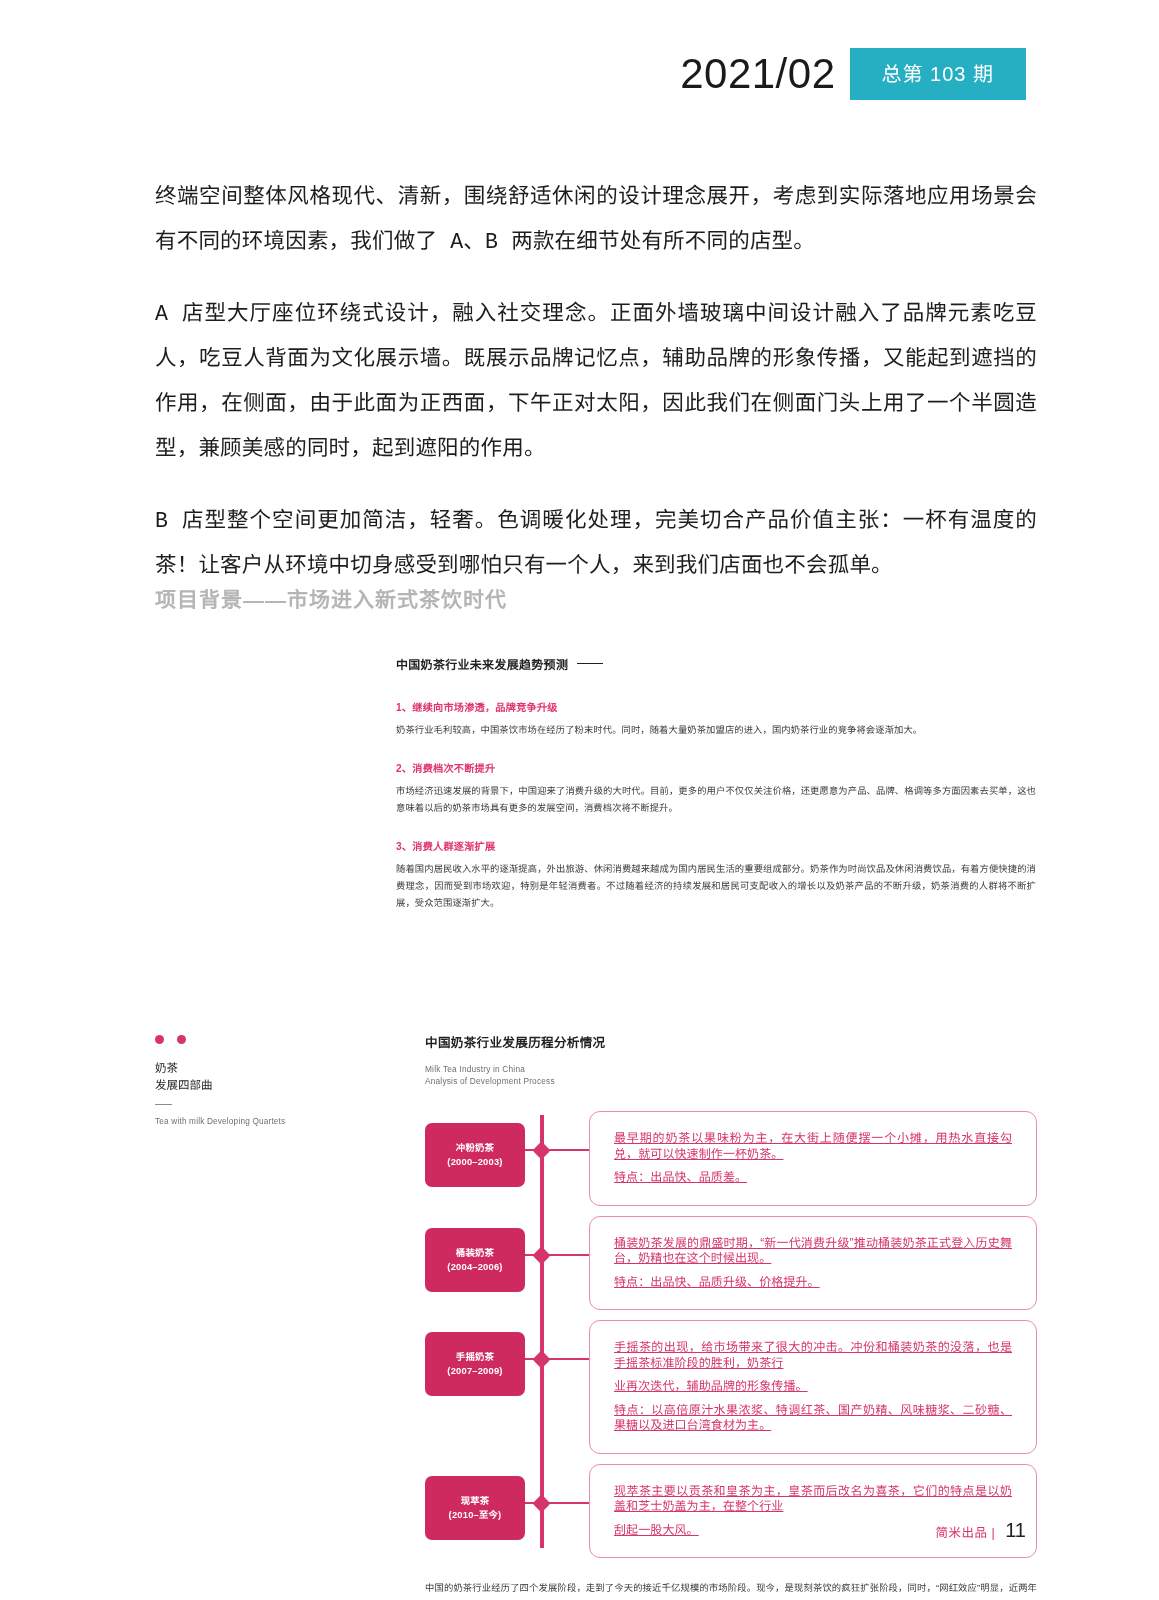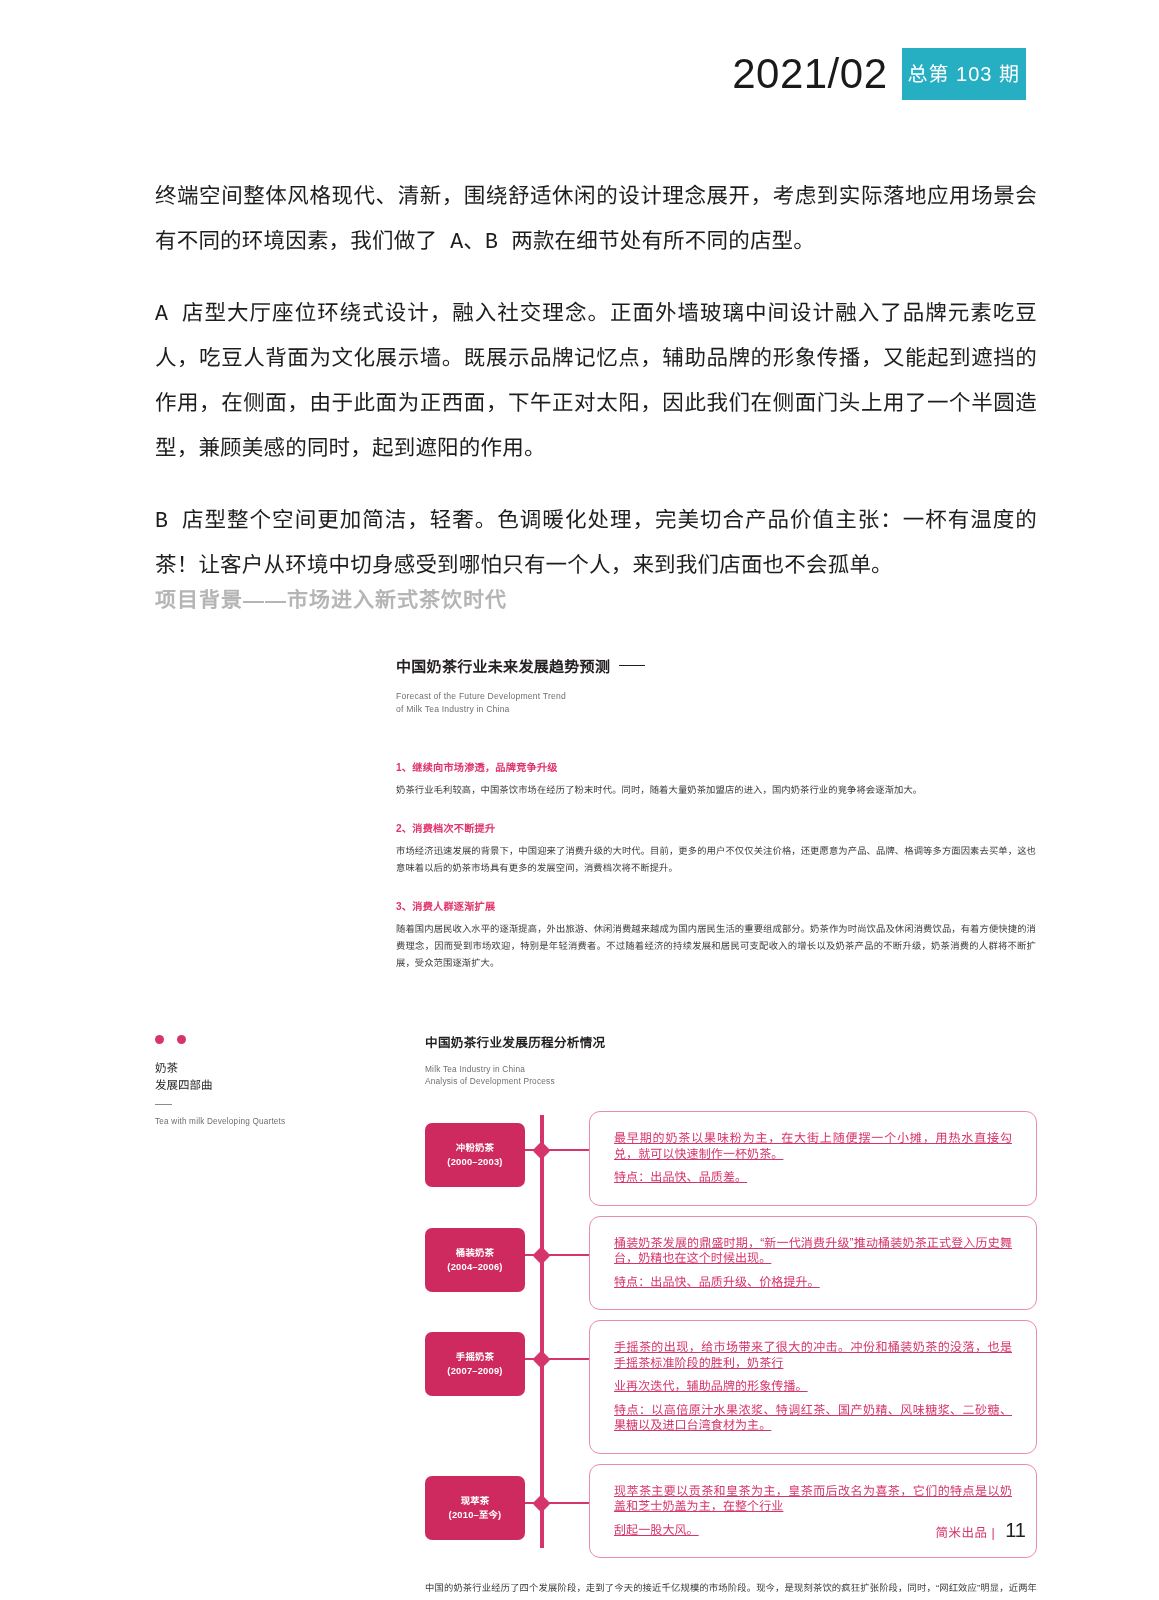--- a/index.html
+++ b/index.html
@@ -39,7 +39,7 @@
     color: #ffffff;
     font-size: 20px;
     line-height: 52px;
-    padding: 0 6px;
+    padding: 0 32px;
     white-space: nowrap;
     letter-spacing: 1px;
   }

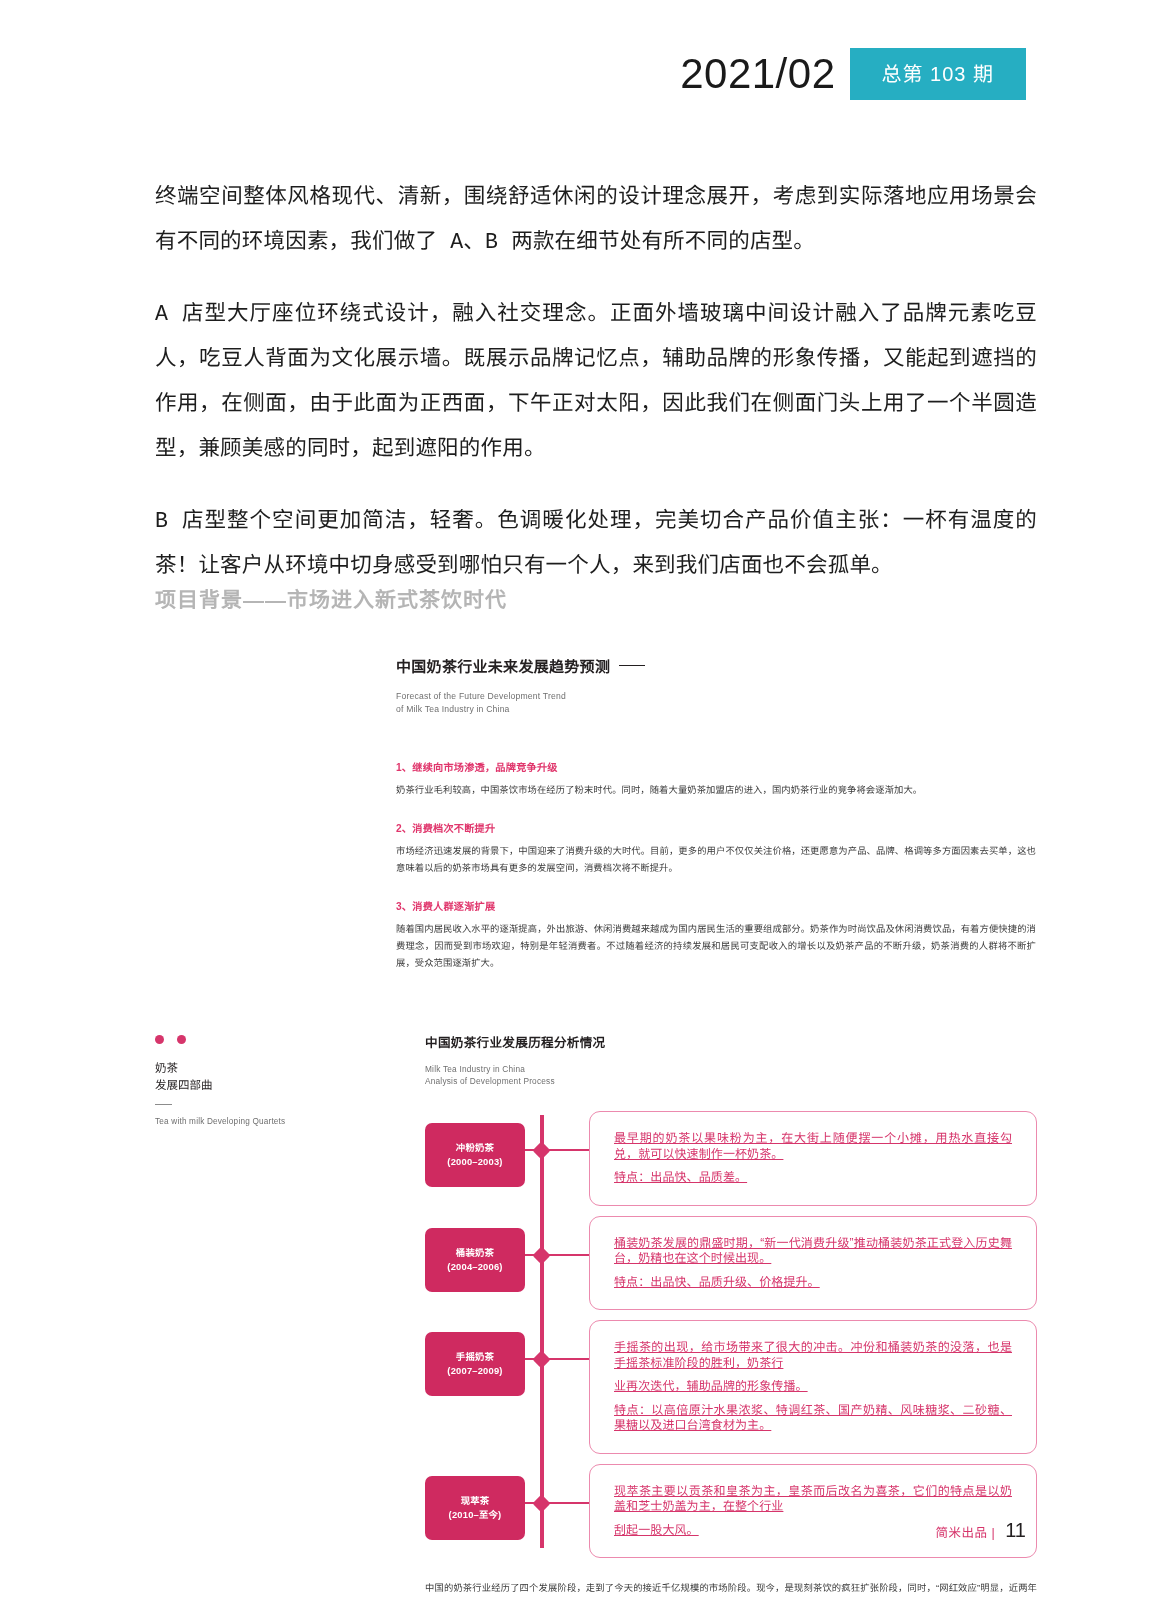--- a/index.html
+++ b/index.html
@@ -86,7 +86,7 @@
     gap: 9px;
   }
   .info-title-cn {
-    font-size: 15px;
+    font-size: 12px;
     font-weight: bold;
     color: #231f20;
     letter-spacing: 0.3px;

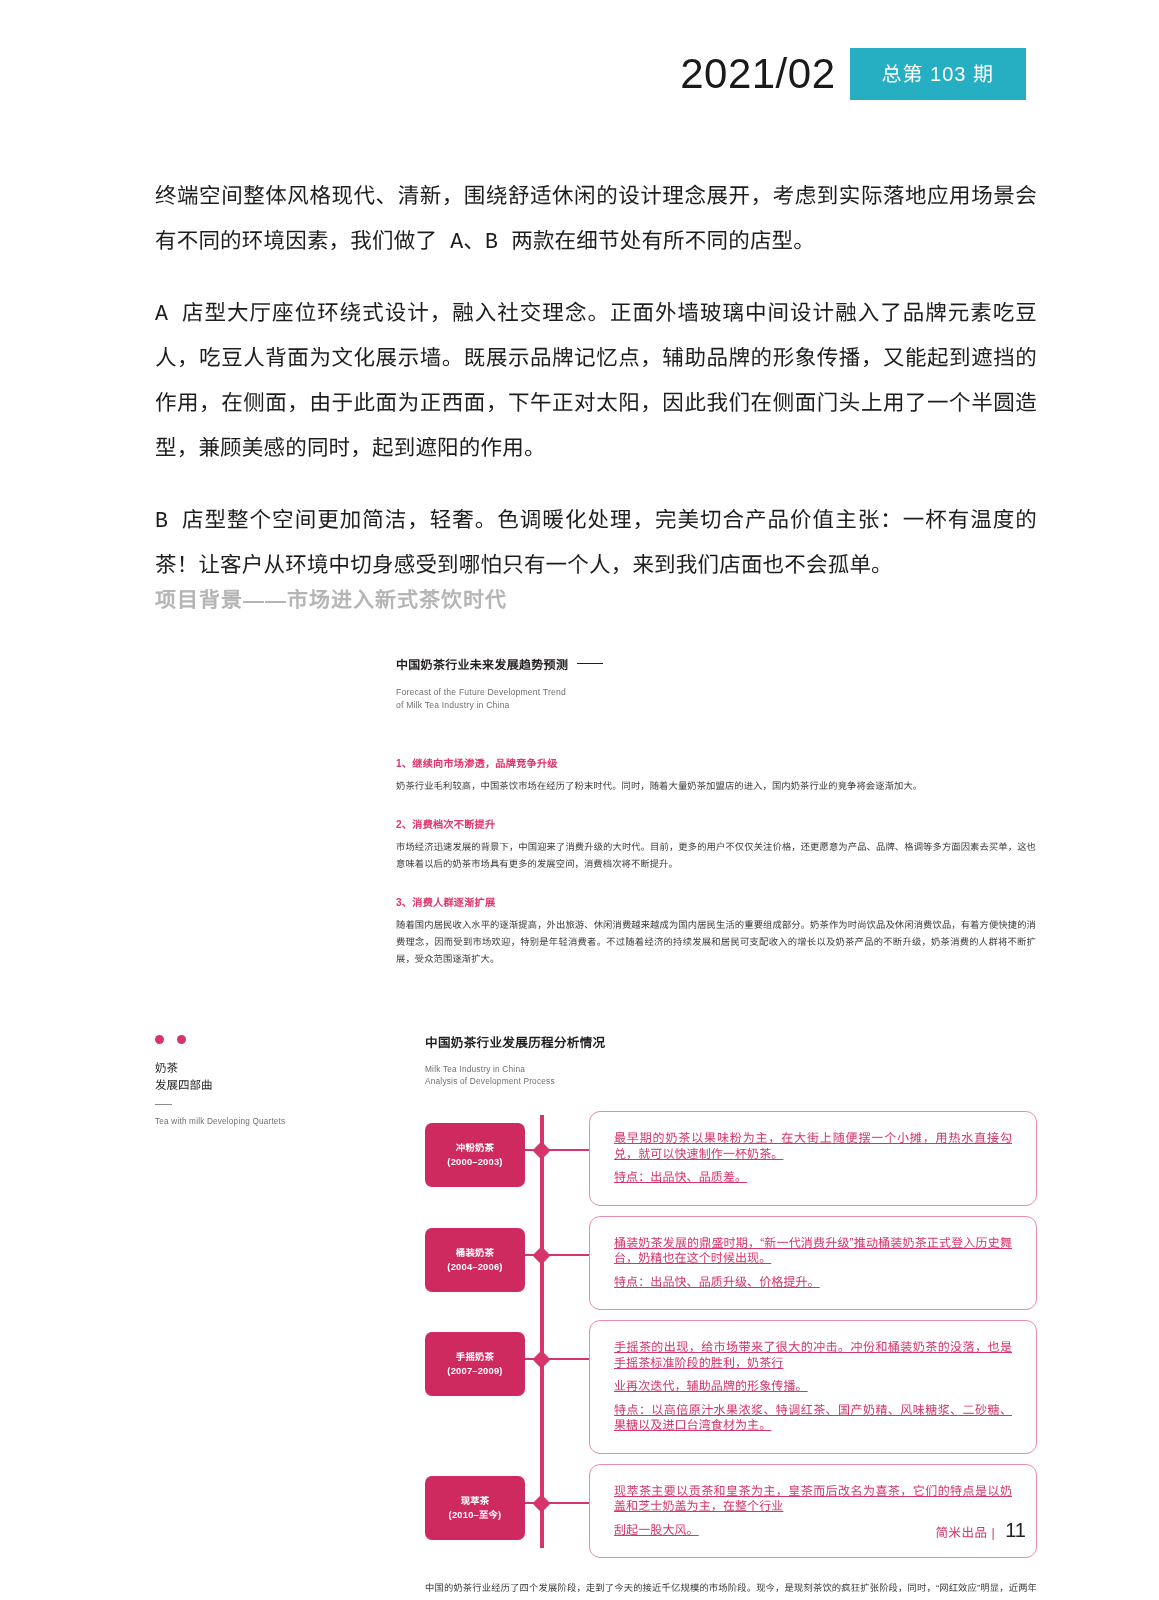--- a/index.html
+++ b/index.html
@@ -305,10 +305,6 @@
     <span class="info-title-cn">中国奶茶行业未来发展趋势预测</span>
     <span class="title-rule"></span>
   </div>
-  <div class="info-title-en">
-    <div>Forecast of the Future Development Trend</div>
-    <div>of Milk Tea Industry in China</div>
-  </div>
 
   <div class="trend-list">
     <div class="trend-item">

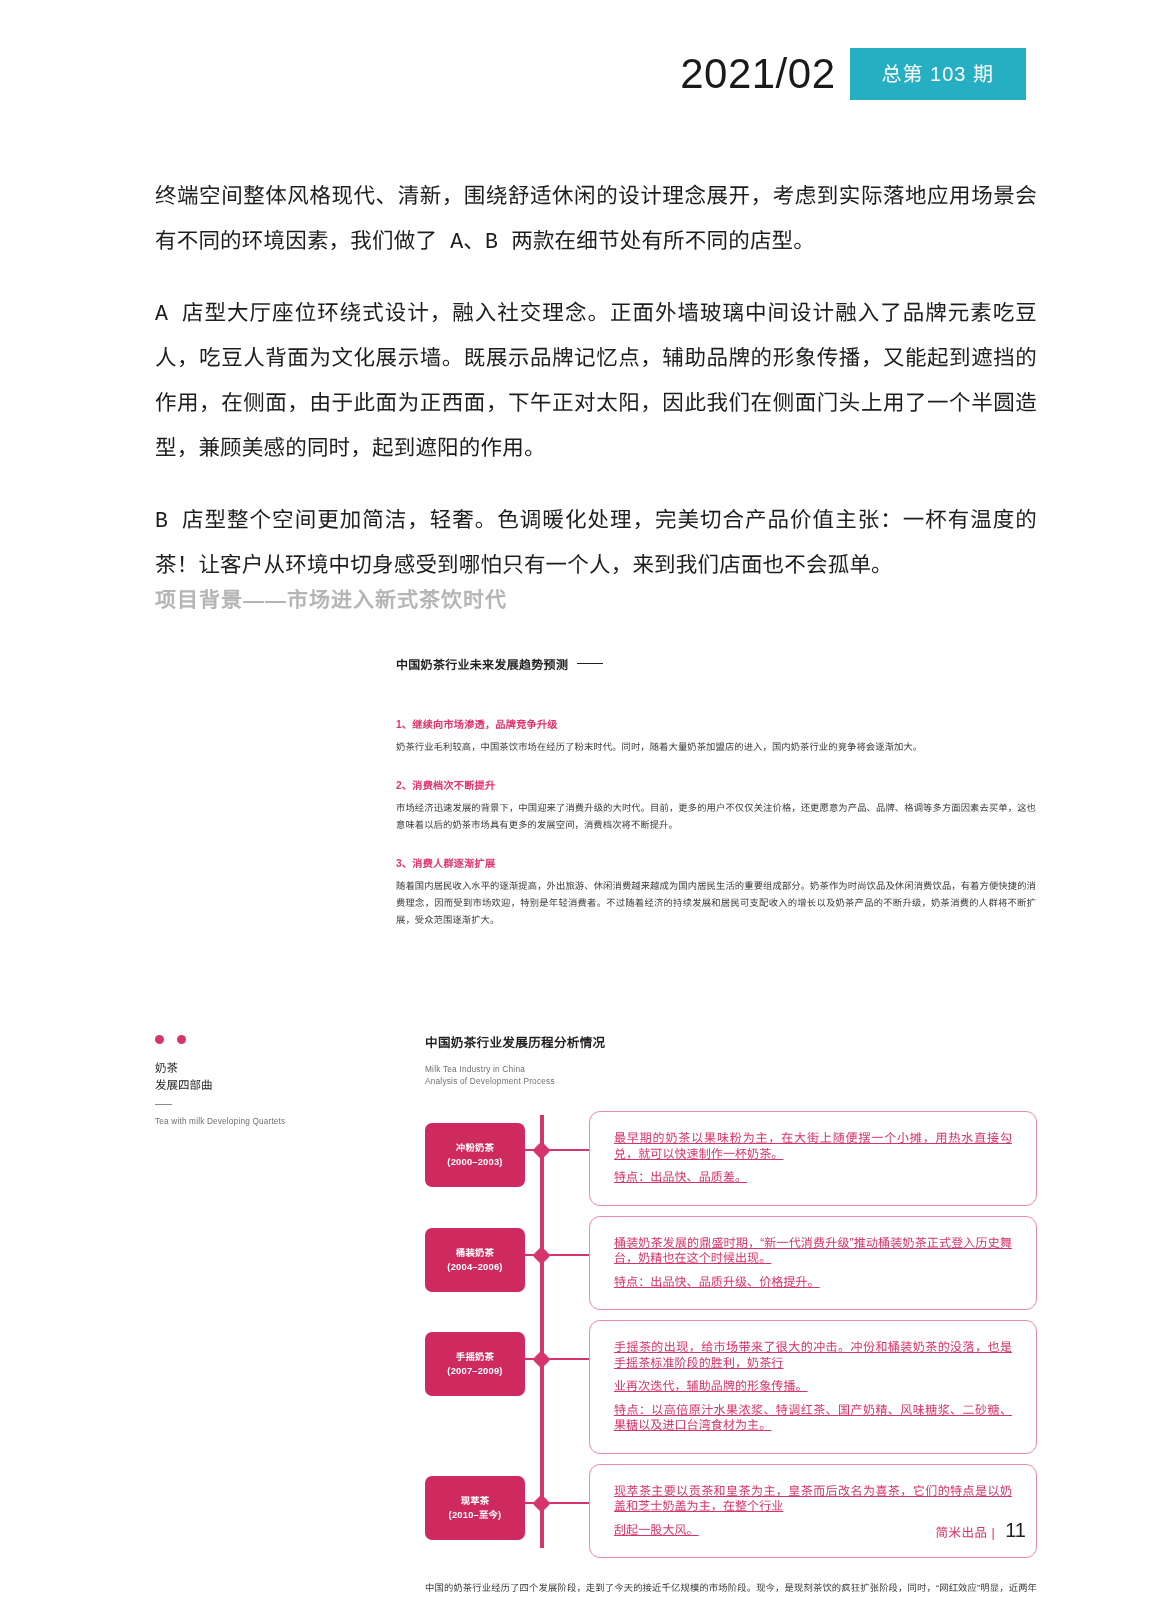--- a/index.html
+++ b/index.html
@@ -105,7 +105,7 @@
     letter-spacing: 0.2px;
   }
 
-  .trend-list { margin-top: 44px; }
+  .trend-list { margin-top: 27px; }
   .trend-item { margin-bottom: 21px; }
   .trend-item:last-child { margin-bottom: 0; }
   .trend-head {

